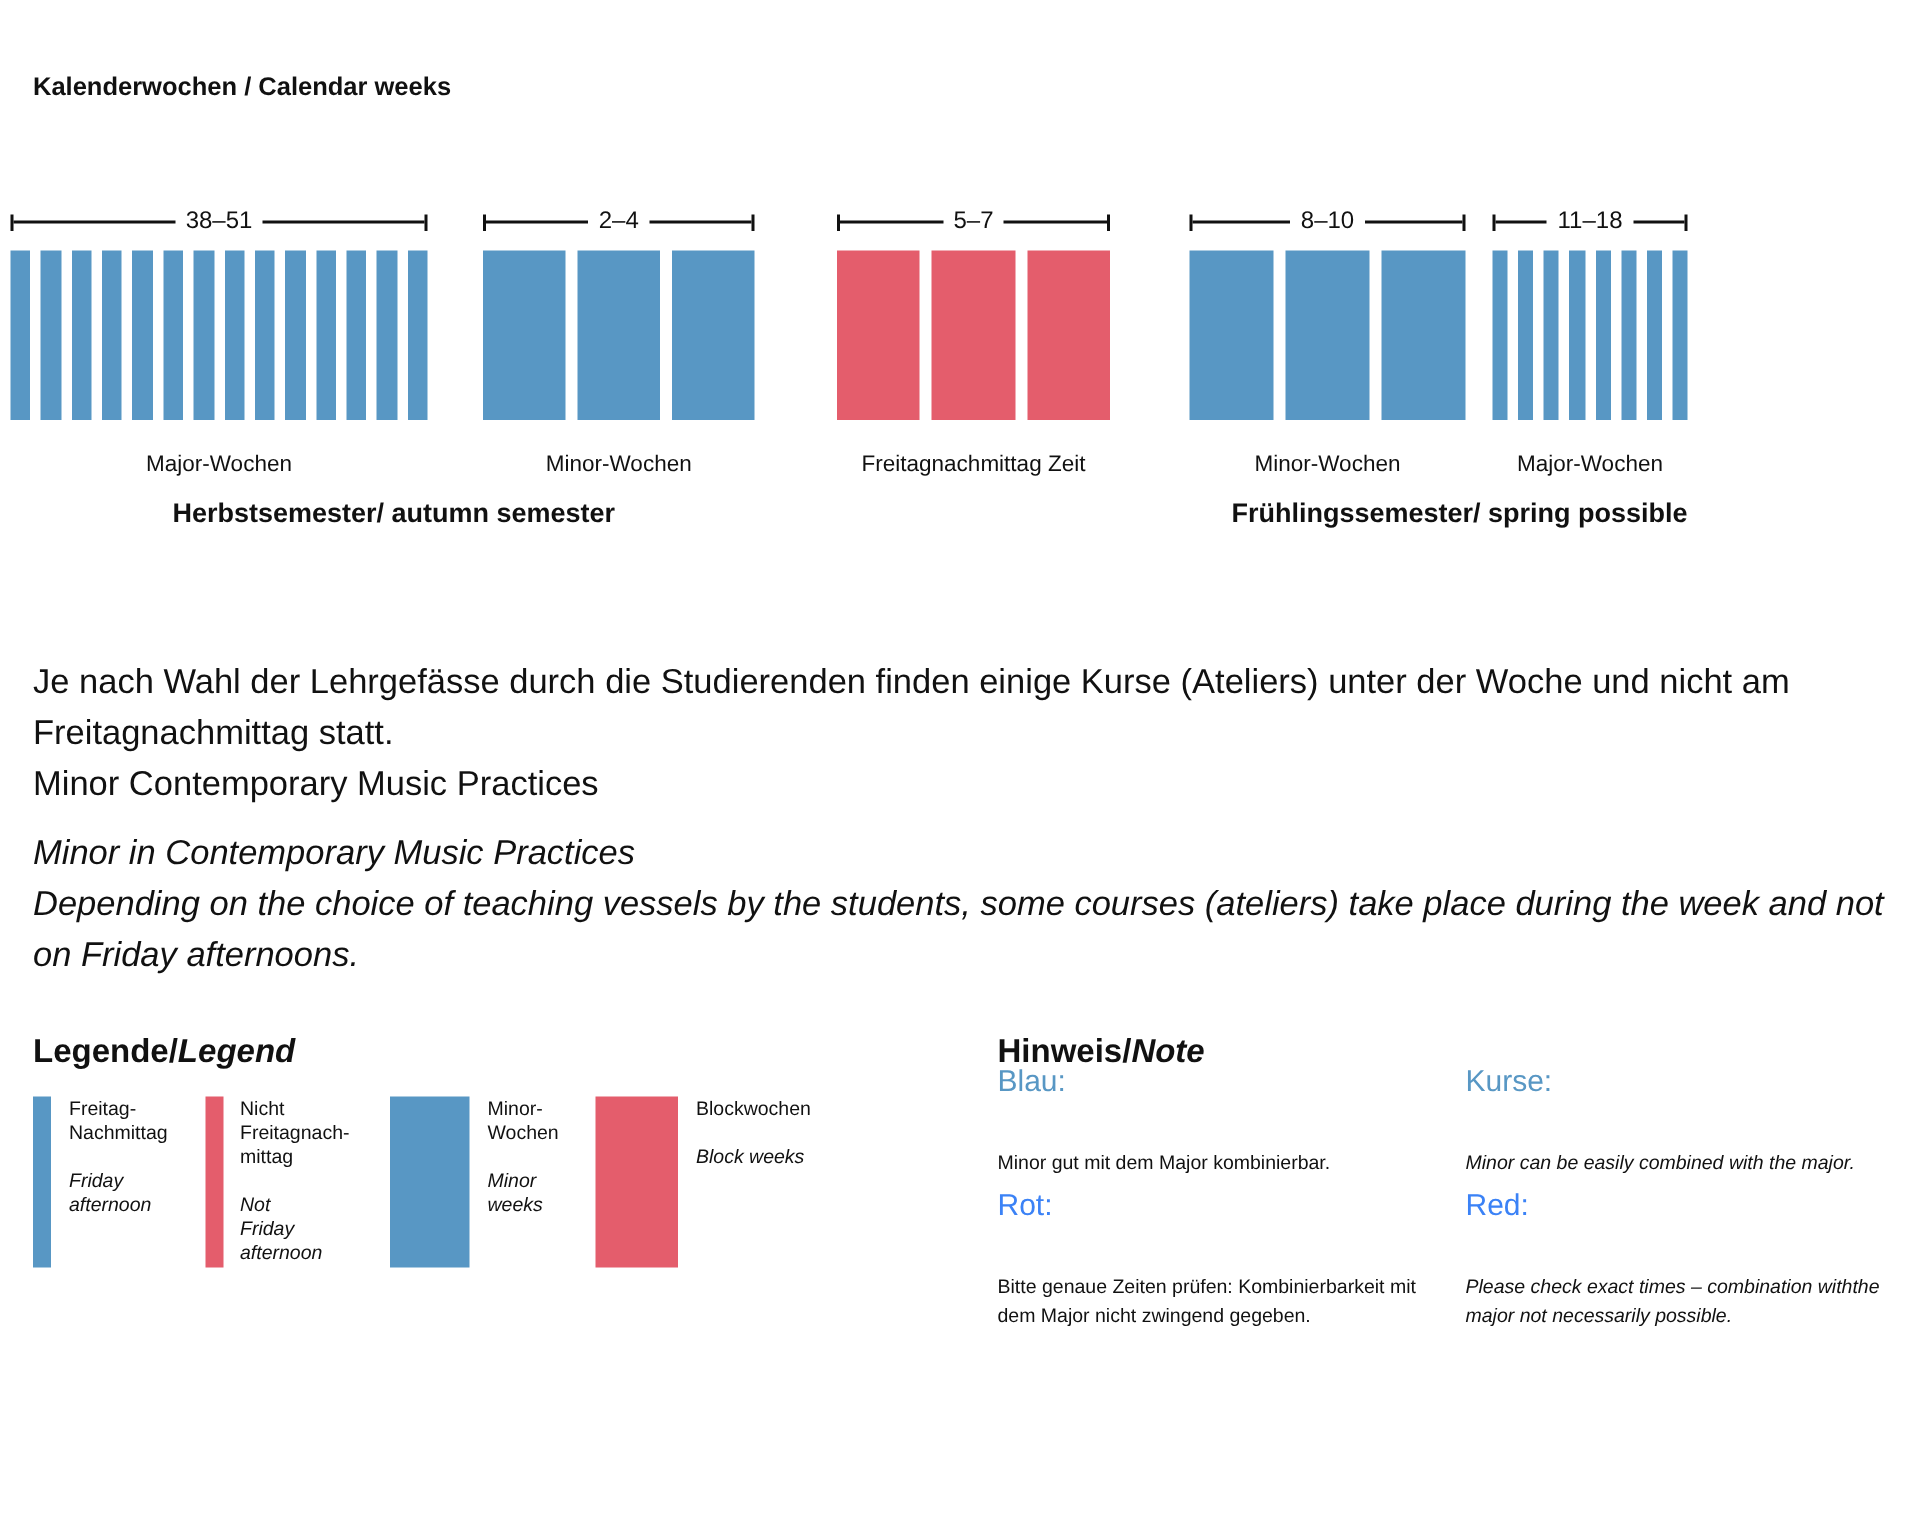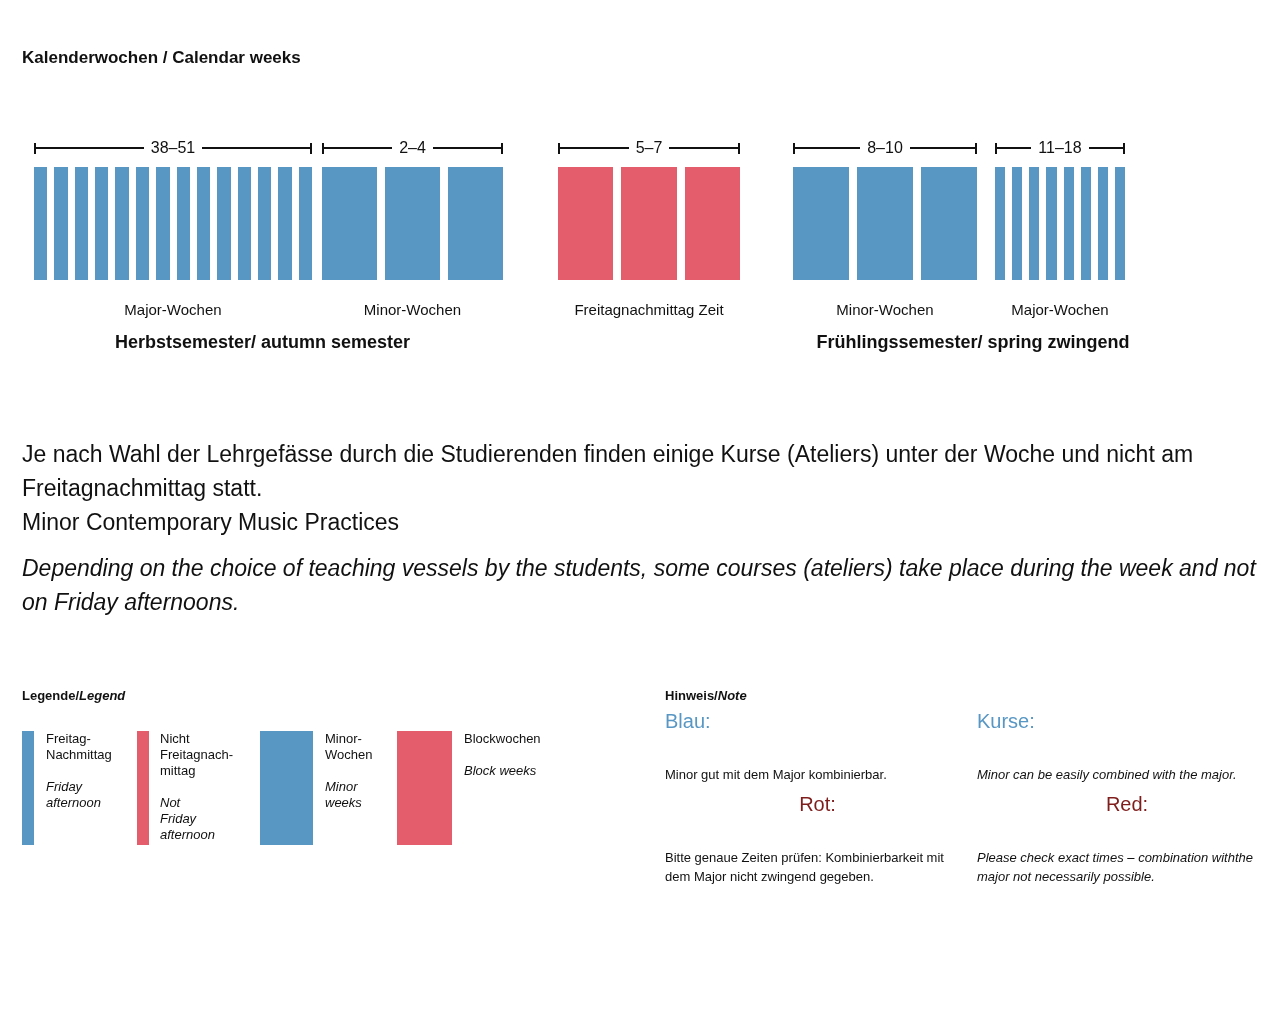--- a/index.html
+++ b/index.html
@@ -10,7 +10,7 @@
 
   
   .group{position:absolute;top:140px;}
-  .g1{left:34px;width:278px;}
+  .g1{left:7px;width:278px;}
   .g2{left:322px;width:181px;}
   .g3{left:558px;width:182px;}
   .g4{left:793px;width:184px;}

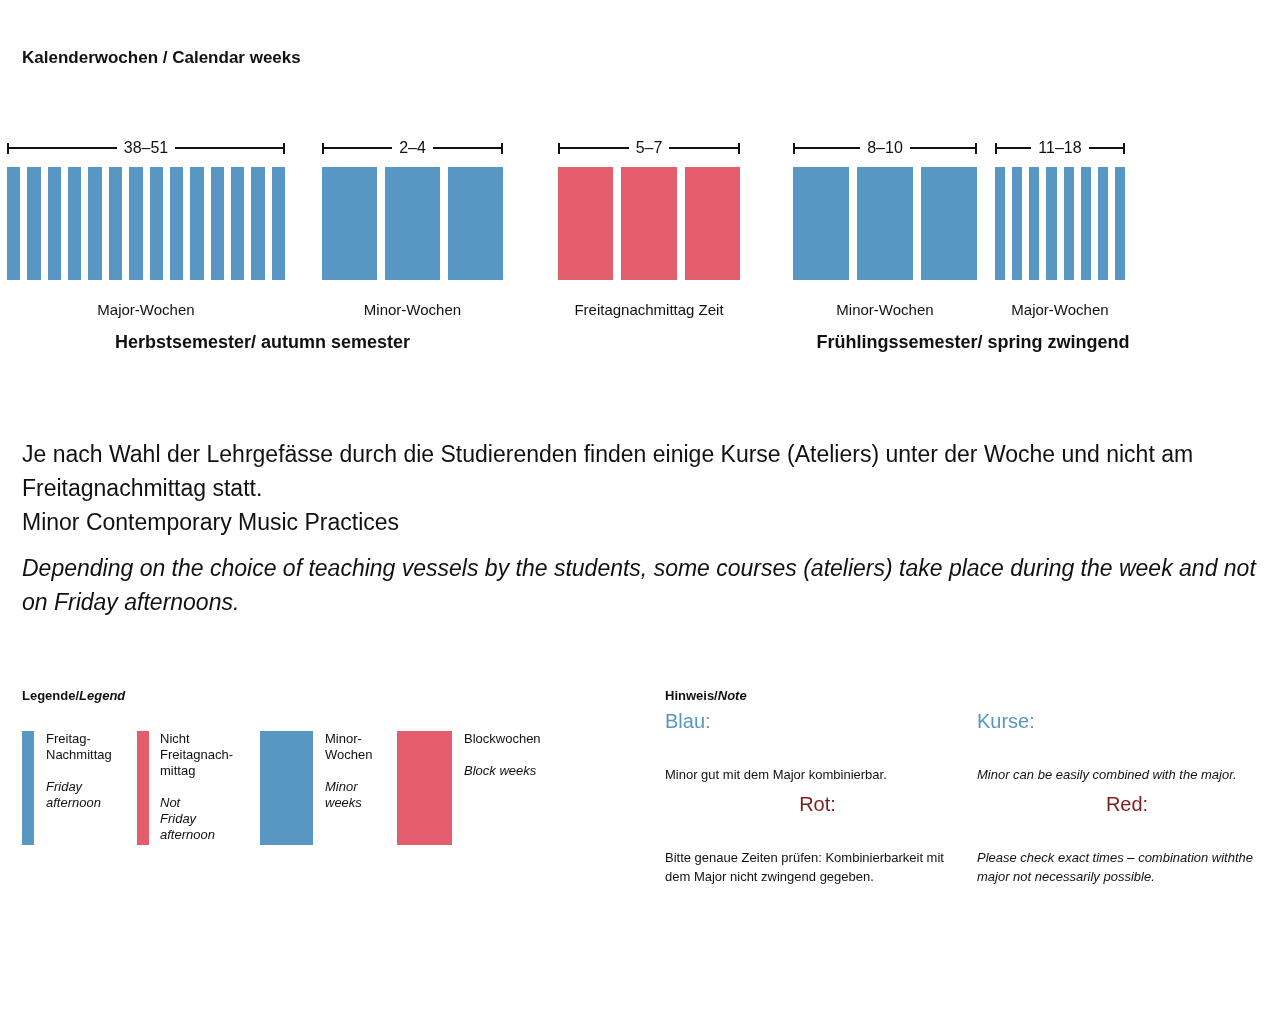--- a/index.html
+++ b/index.html
@@ -171,7 +171,7 @@
   </div>
 
   <div class="semester sem-autumn">Herbstsemester/ autumn semester</div>
-  <div class="semester sem-spring">Frühlingssemester/ spring zwingend</div>
+  <div class="semester sem-spring">Frühlingssemester/ spring possible</div>
 
   <div class="desc desc-de">
     <div>Je nach Wahl der Lehrgefässe durch die Studierenden finden einige Kurse (Ateliers) unter der Woche und nicht am Freitagnachmittag statt.</div>

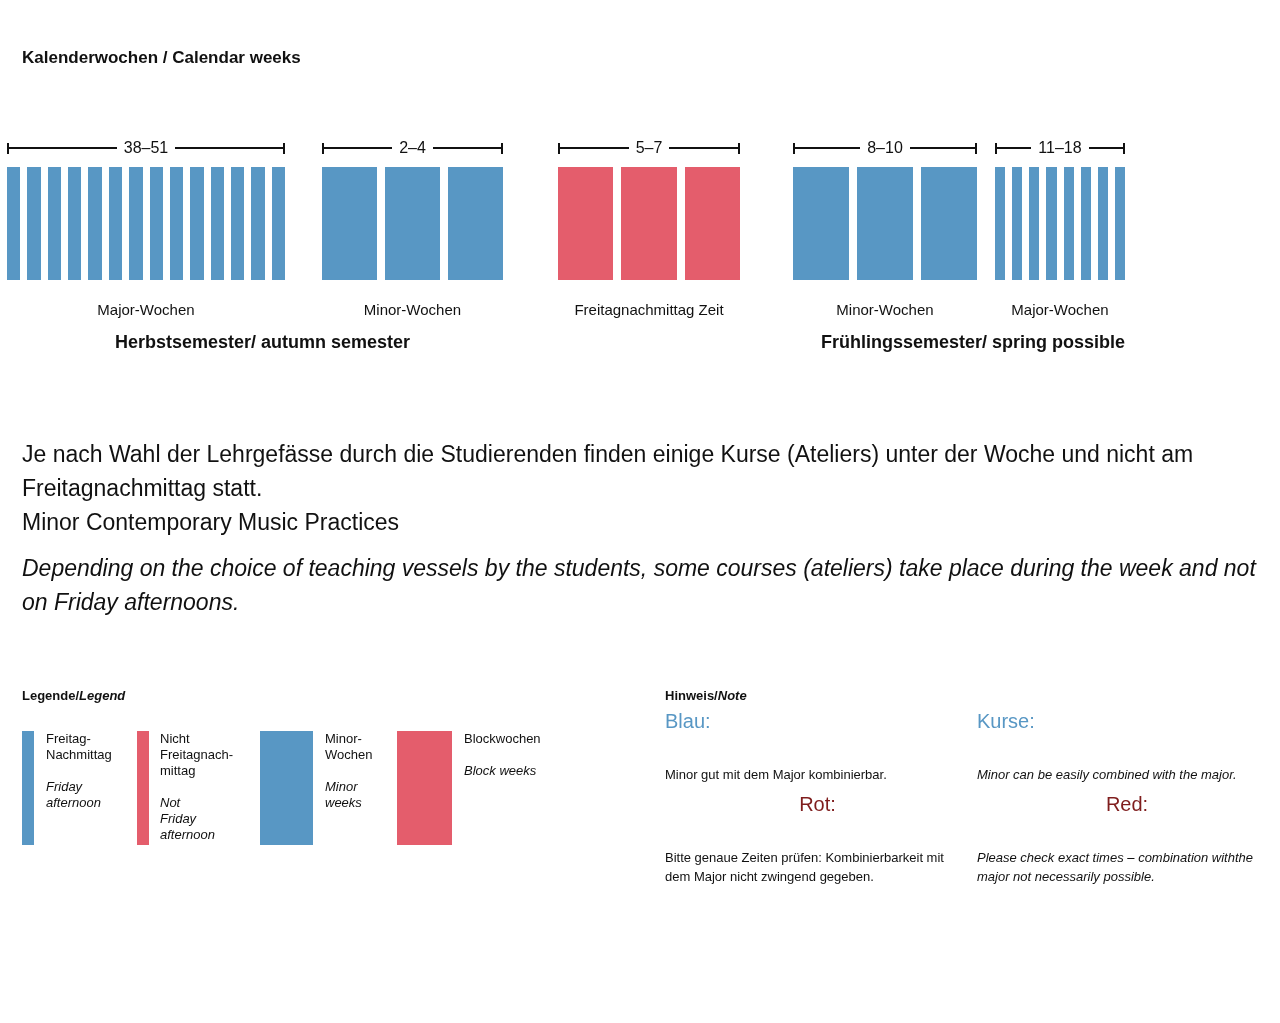--- a/index.html
+++ b/index.html
@@ -178,6 +178,7 @@
     <div>Minor Contemporary Music Practices</div>
   </div>
   <div class="desc desc-en">
+    <div>Minor in Contemporary Music Practices</div>
     <div>Depending on the choice of teaching vessels by the students, some courses (ateliers) take place during the week and not on Friday afternoons.</div>
   </div>
 

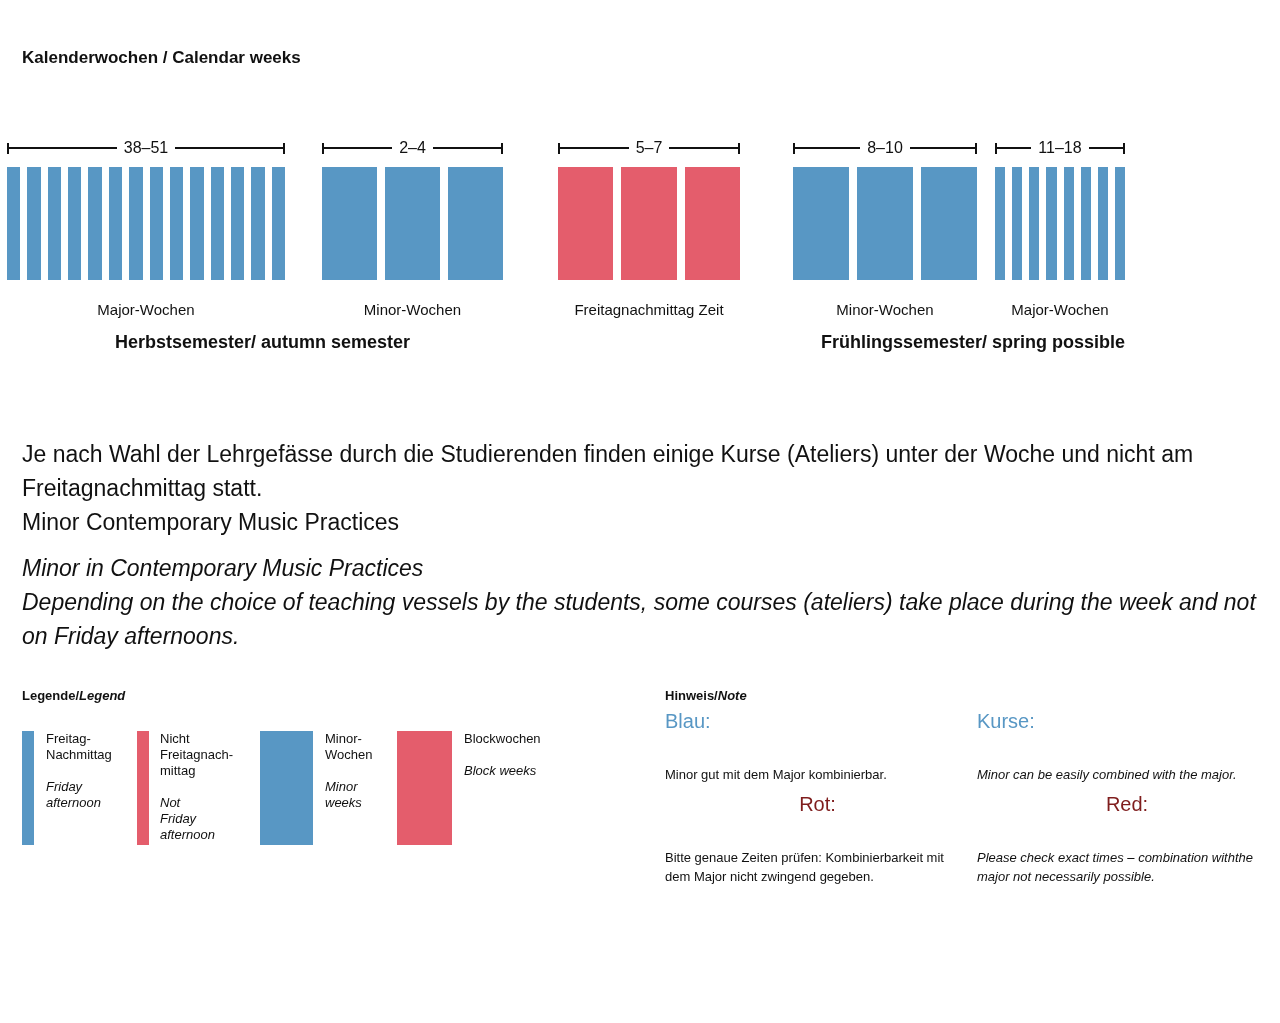--- a/index.html
+++ b/index.html
@@ -38,7 +38,7 @@
   .desc-en{top:551px;font-style:italic;}
 
   
-  .sec-heading{position:absolute;top:688px;font-size:13px;font-weight:bold;}
+  .sec-heading{position:absolute;top:688px;font-size:22px;font-weight:bold;}
   .sec-heading .it{font-style:italic;}
   .legend-heading{left:22px;}
   .note-heading{left:665px;}

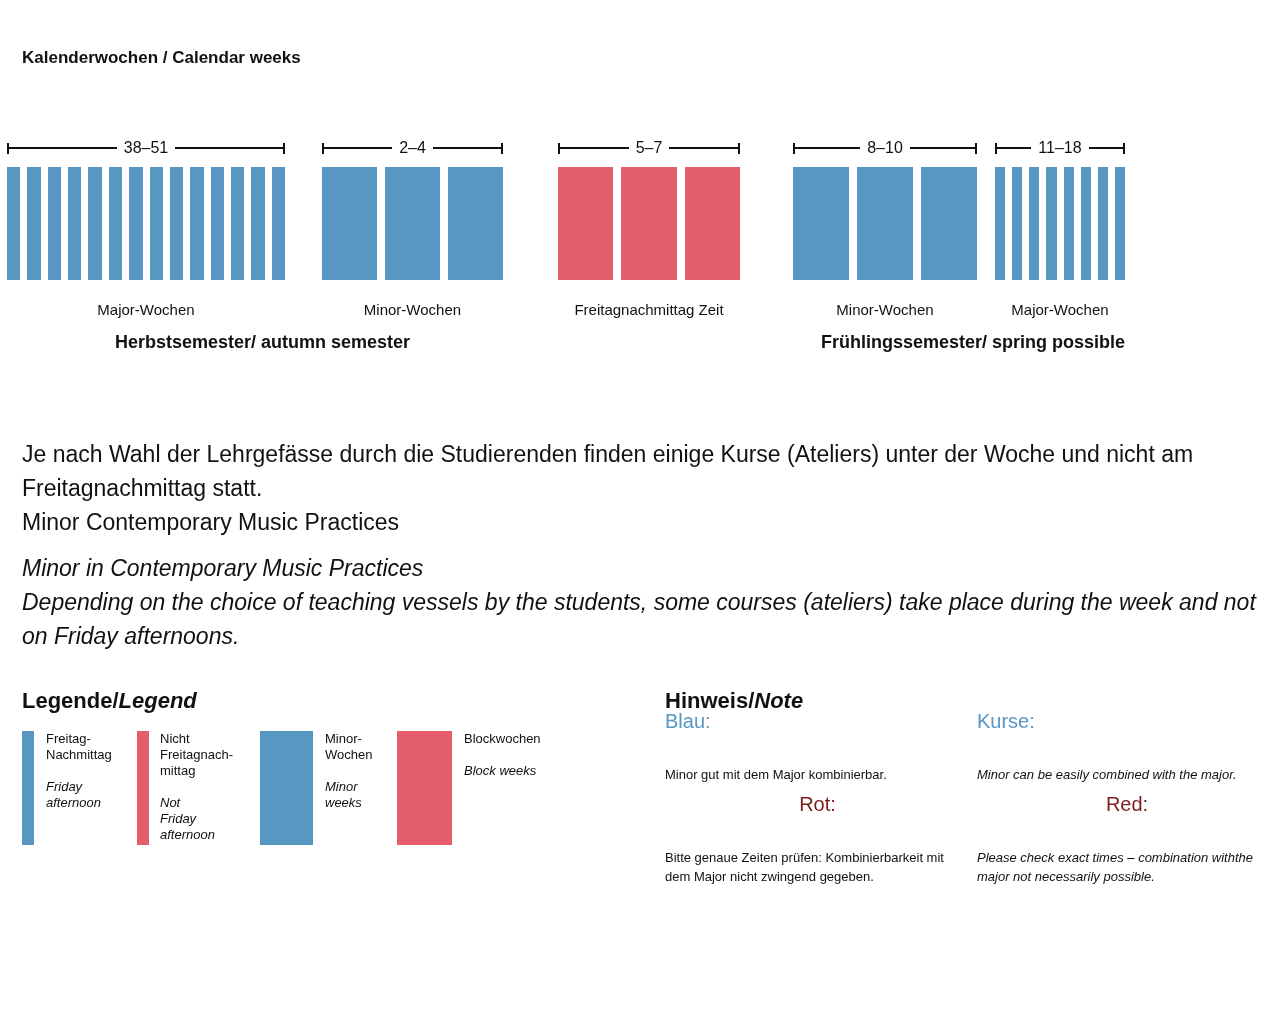--- a/index.html
+++ b/index.html
@@ -65,7 +65,7 @@
   .note-text{margin-bottom:13px;margin-top:36px;}
   .nc-en .note-text{font-style:italic;}
   .txt-blue{color:#5897C4;}
-  .txt-red{color:#7f1d1d;text-align:center;}
+  .txt-red{color:#3b82f6;}
 </style>
 </head>
 <body>

